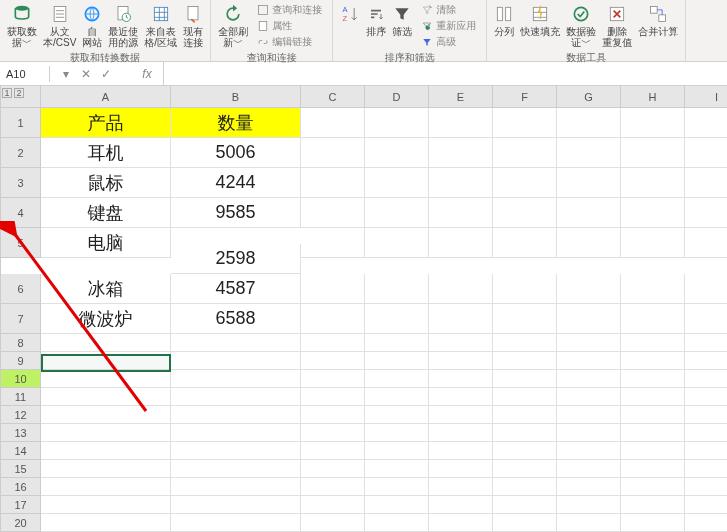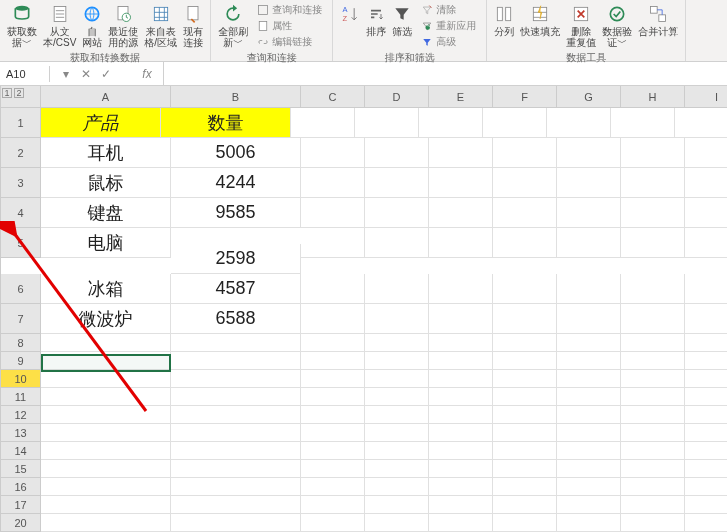--- a/index.html
+++ b/index.html
@@ -242,22 +242,22 @@
         <div class="rib-btn">
           <div class="rib-ico">
             <svg viewBox="0 0 24 24" width="20" height="20">
+              <circle cx="12" cy="12" r="8" fill="none" stroke="#2e8b57" stroke-width="2"></circle>
+              <path d="M8 12l3 3 5-6" stroke="#2e8b57" fill="none" stroke-width="2"></path>
+            </svg>
+          </div>
+          <div class="rib-lbl">数据验
+证﹀</div>
+        </div>
+        <div class="rib-btn">
+          <div class="rib-ico">
+            <svg viewBox="0 0 24 24" width="20" height="20">
               <rect x="4" y="4" width="16" height="16" fill="#fff" stroke="#888"></rect>
               <path d="M8 8l8 8M16 8l-8 8" stroke="#c0392b" stroke-width="2"></path>
             </svg>
           </div>
           <div class="rib-lbl">删除
 重复值</div>
-        </div>
-        <div class="rib-btn">
-          <div class="rib-ico">
-            <svg viewBox="0 0 24 24" width="20" height="20">
-              <circle cx="12" cy="12" r="8" fill="none" stroke="#2e8b57" stroke-width="2"></circle>
-              <path d="M8 12l3 3 5-6" stroke="#2e8b57" fill="none" stroke-width="2"></path>
-            </svg>
-          </div>
-          <div class="rib-lbl">数据验
-证﹀</div>
         </div>
         <div class="rib-btn">
           <div class="rib-ico">

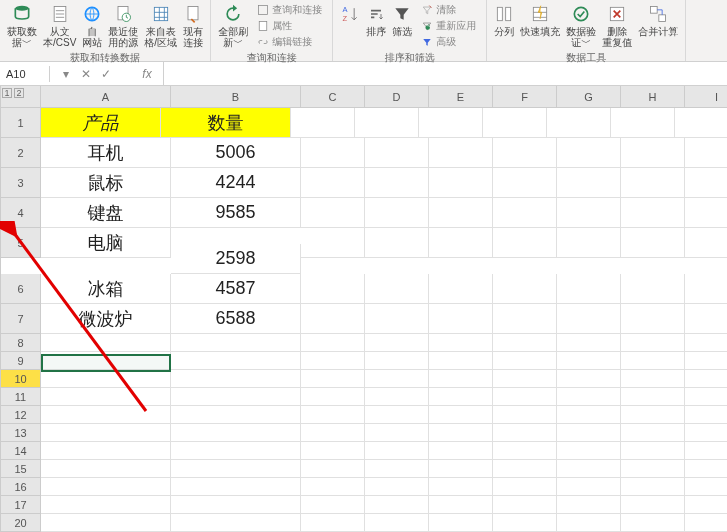--- a/index.html
+++ b/index.html
@@ -308,7 +308,7 @@
     <div class="rows" id="rows">
         <div class="row tall">
           <div class="row-hdr">1</div>
-          <div class="cell hdr center" style="width: 120px; font-style: italic;">产品</div>
+          <div class="cell hdr center" style="width: 130px;">产品</div>
           <div class="cell hdr center" style="width: 130px; text-align: right;">数量</div>
           <div class="cell" style="width: 64px;"></div>
           <div class="cell" style="width: 64px;"></div>

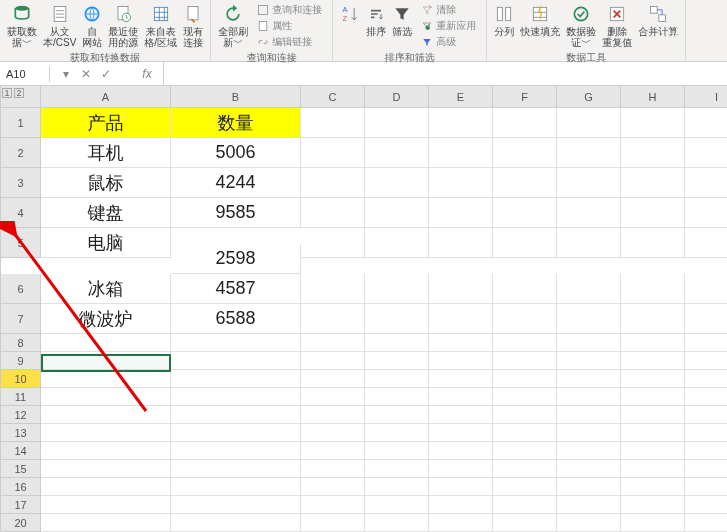--- a/index.html
+++ b/index.html
@@ -36,7 +36,7 @@
   .rows { position: relative; }
   .row { display: flex; }
   .row-hdr { width: 40px; background: #e6e6e6; border-right: 1px solid #ccc; border-bottom: 1px solid #ccc; display: flex; align-items: center; justify-content: center; font-size: 11px; color: #555; cursor: default; }
-  .row-hdr.sel { background: #fde047; }
+  .row-hdr.sel { background: #bef264; }
   .cell { border-right: 1px solid #e0e0e0; border-bottom: 1px solid #e0e0e0; padding: 2px 6px; font-size: 18px; display: flex; align-items: center; color: #222; overflow: hidden; white-space: nowrap; }
   .cell.hdr { background: #ffff00; font-weight: 500; }
   .cell.center { justify-content: center; }

